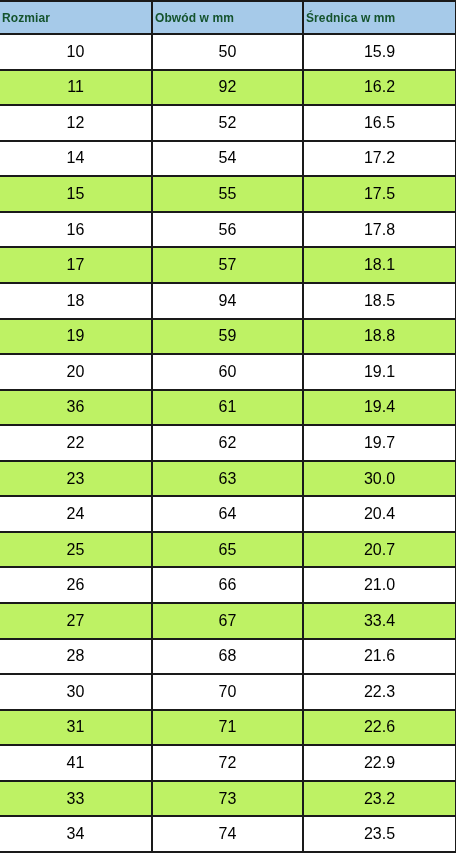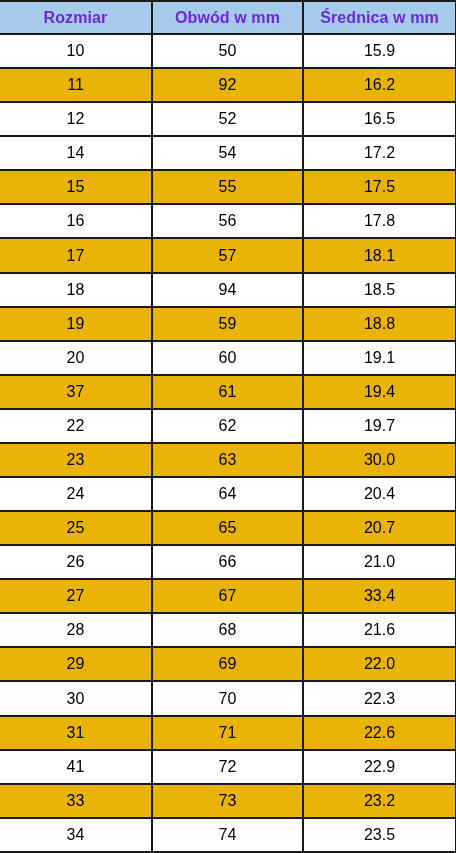--- a/index.html
+++ b/index.html
@@ -26,10 +26,10 @@
 
   #ring-size-table thead th {
     background: #a6cae9;
-    color: #6d28d9;
-    font-size: 16px;
+    color: #14532d;
+    font-size: 12px;
     font-weight: bold;
-    text-align: center;
+    text-align: left;
     vertical-align: middle;
     height: 31px;
     padding: 0 2px;

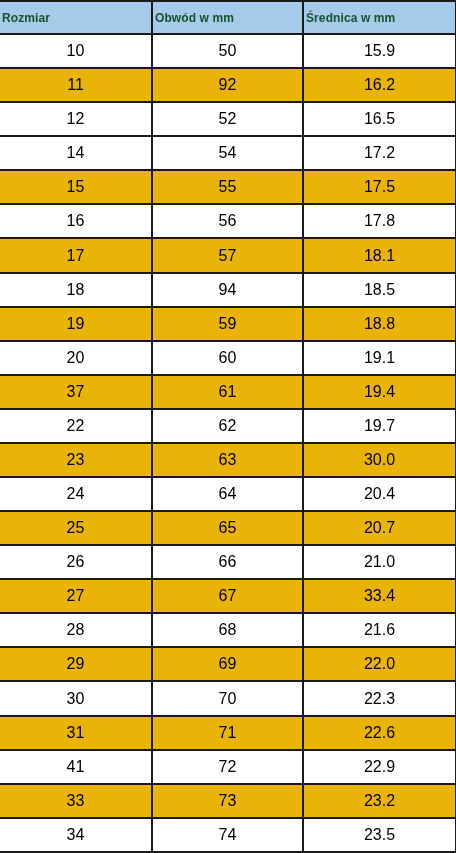--- a/index.html
+++ b/index.html
@@ -64,7 +64,7 @@
     border-left: none;
   }
   #ring-size-table tbody tr.shaded td {
-    background: #eab308;
+    background: #bef264;
   }
   #ring-size-table tbody tr:last-child td {
     border-bottom: 2px solid #1a1a1a;

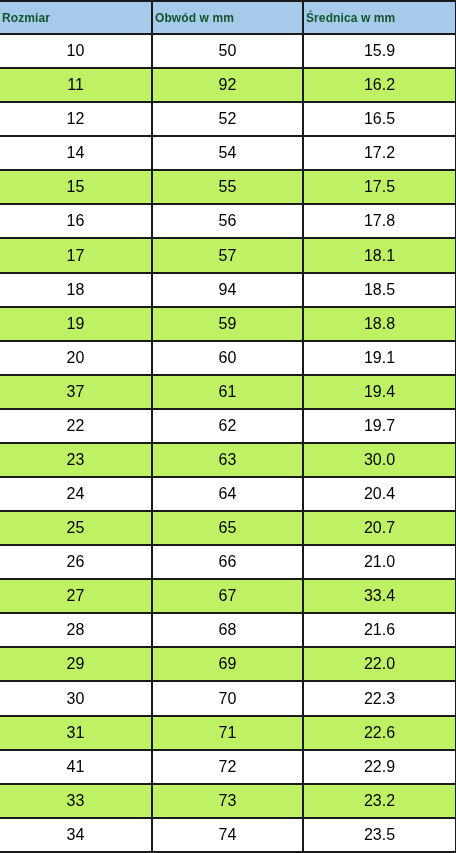--- a/index.html
+++ b/index.html
@@ -138,7 +138,7 @@
         <td class="col-diameter">19.1</td>
       </tr>
       <tr class="shaded">
-        <td class="col-size">37</td>
+        <td class="col-size">36</td>
         <td class="col-circumference">61</td>
         <td class="col-diameter">19.4</td>
       </tr>

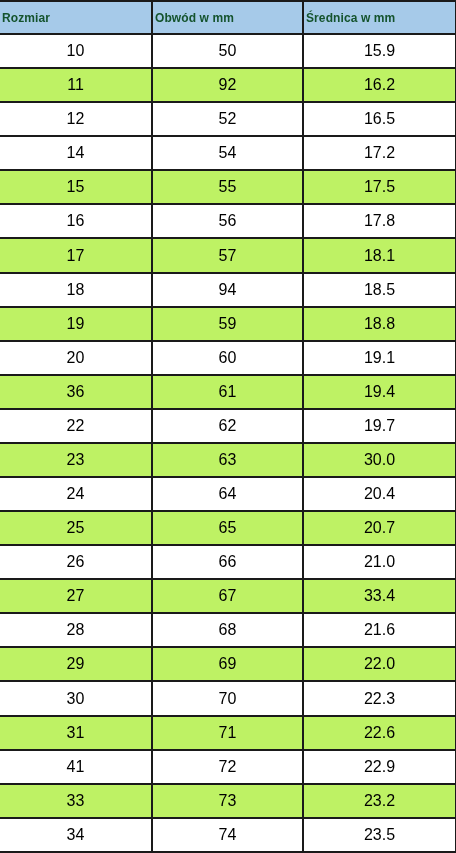--- a/index.html
+++ b/index.html
@@ -177,11 +177,6 @@
         <td class="col-circumference">68</td>
         <td class="col-diameter">21.6</td>
       </tr>
-      <tr class="shaded">
-        <td class="col-size">29</td>
-        <td class="col-circumference">69</td>
-        <td class="col-diameter">22.0</td>
-      </tr>
       <tr>
         <td class="col-size">30</td>
         <td class="col-circumference">70</td>

